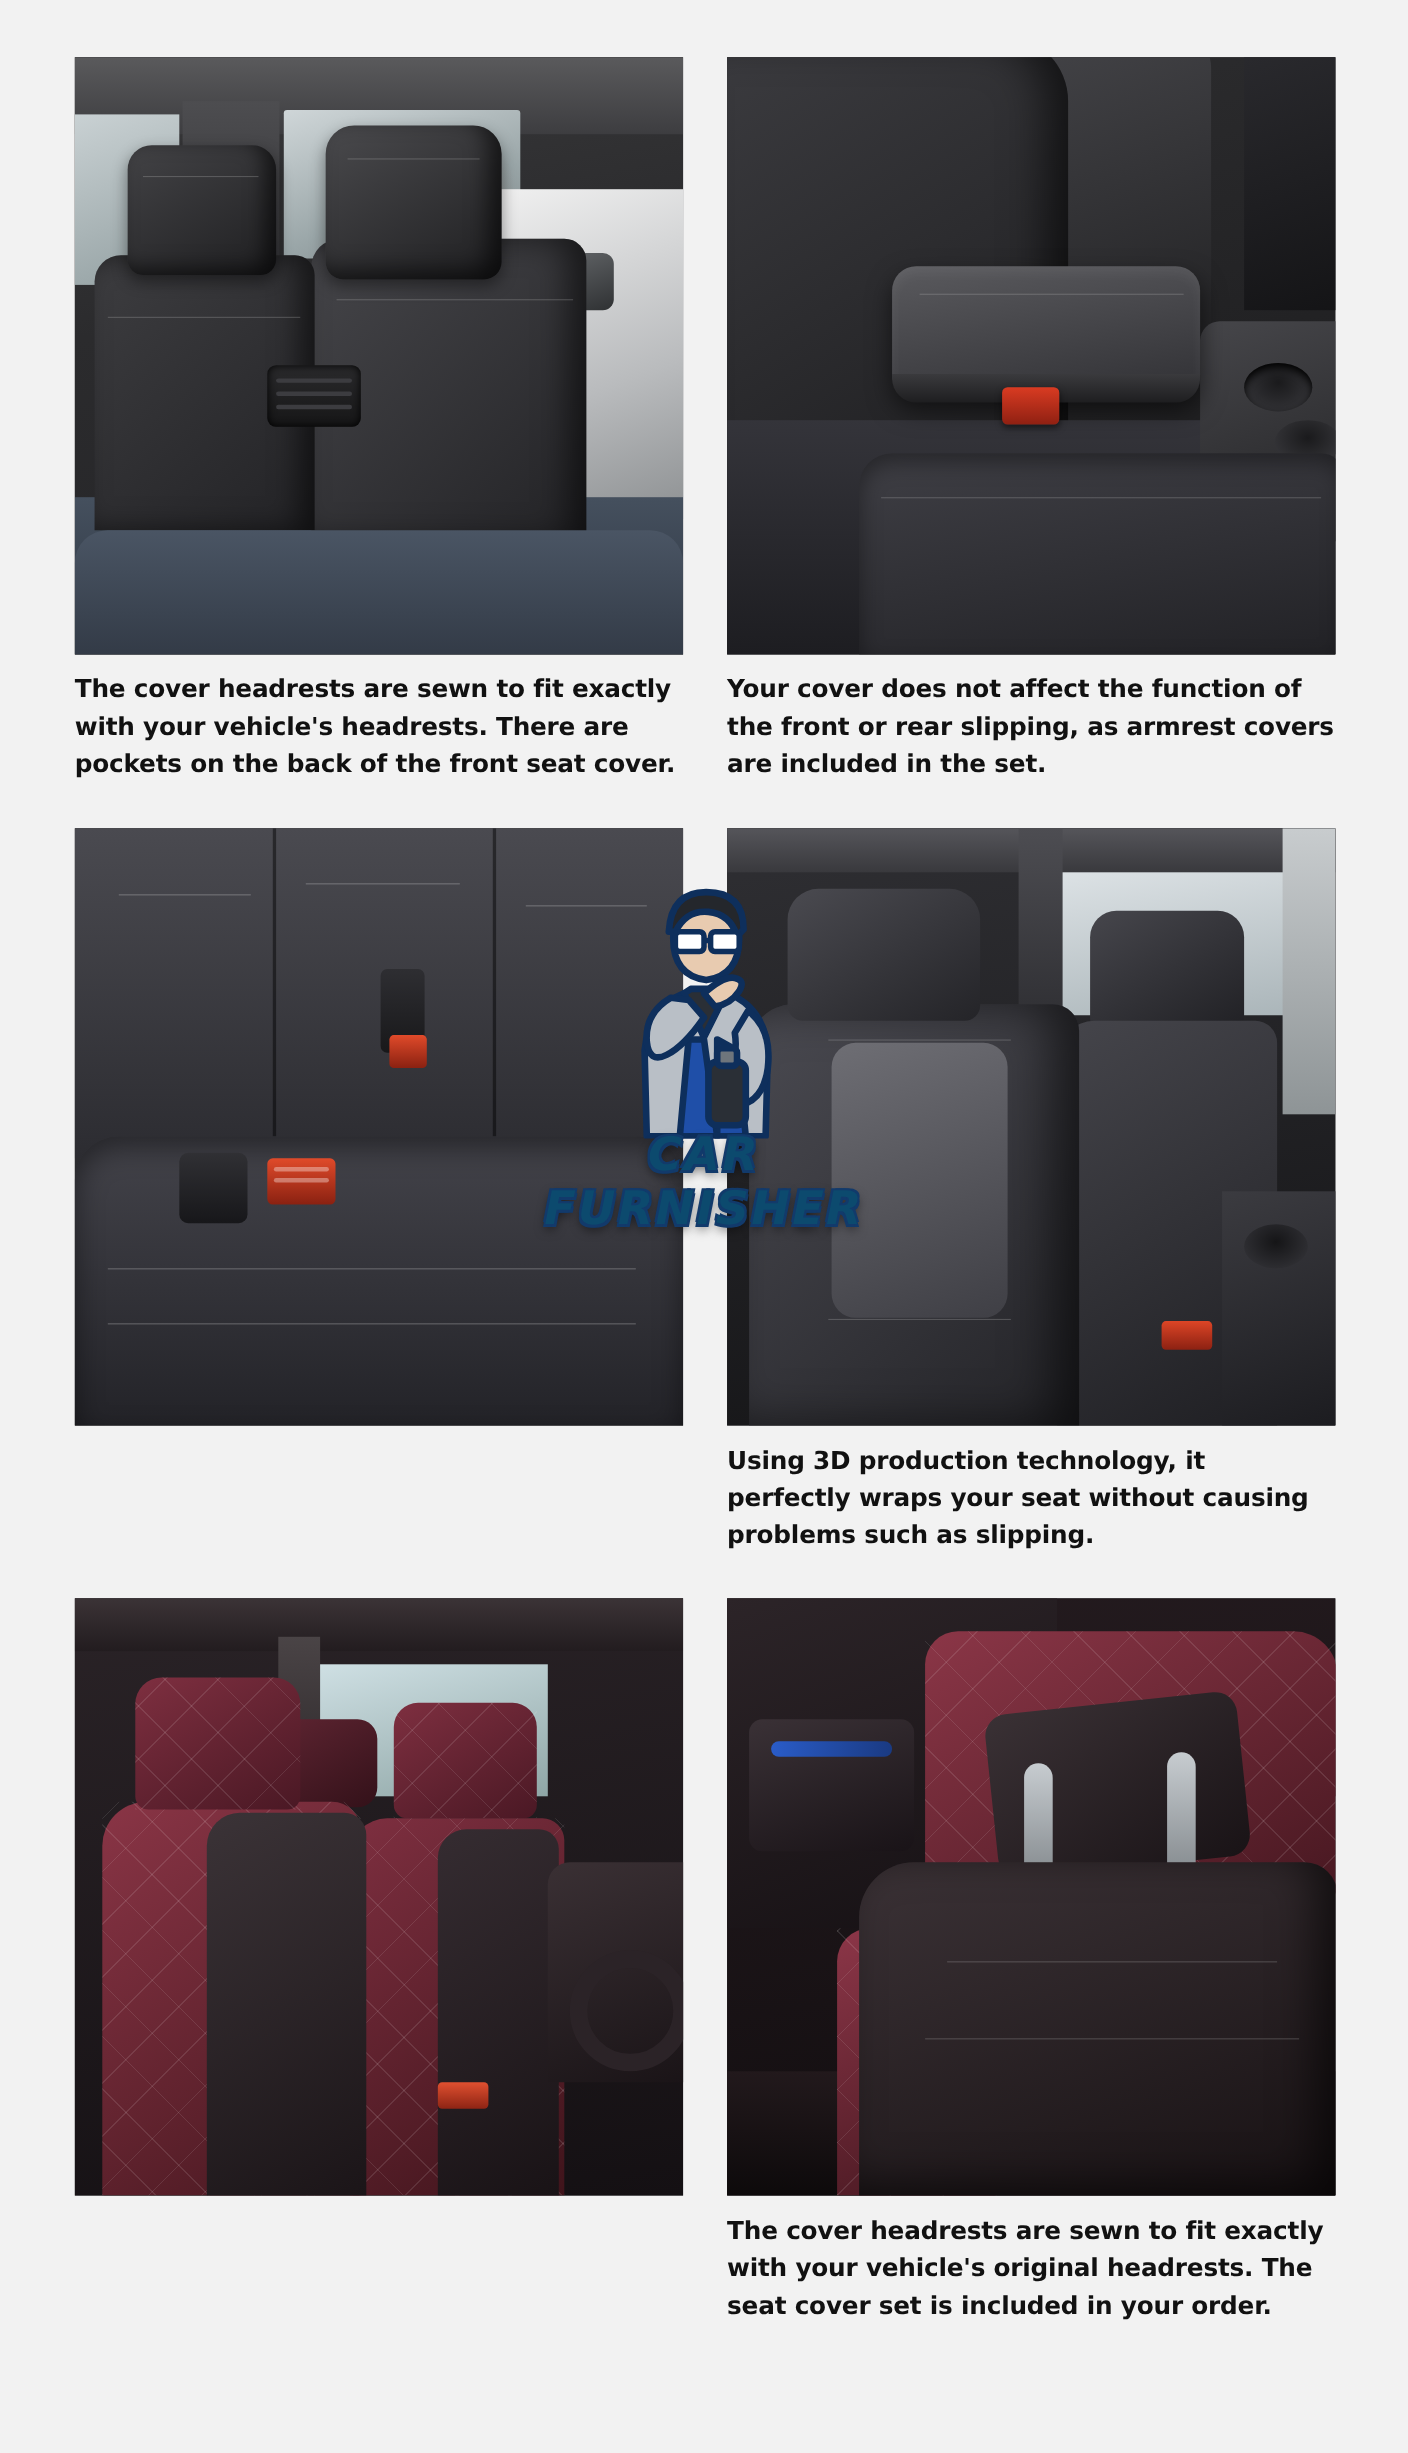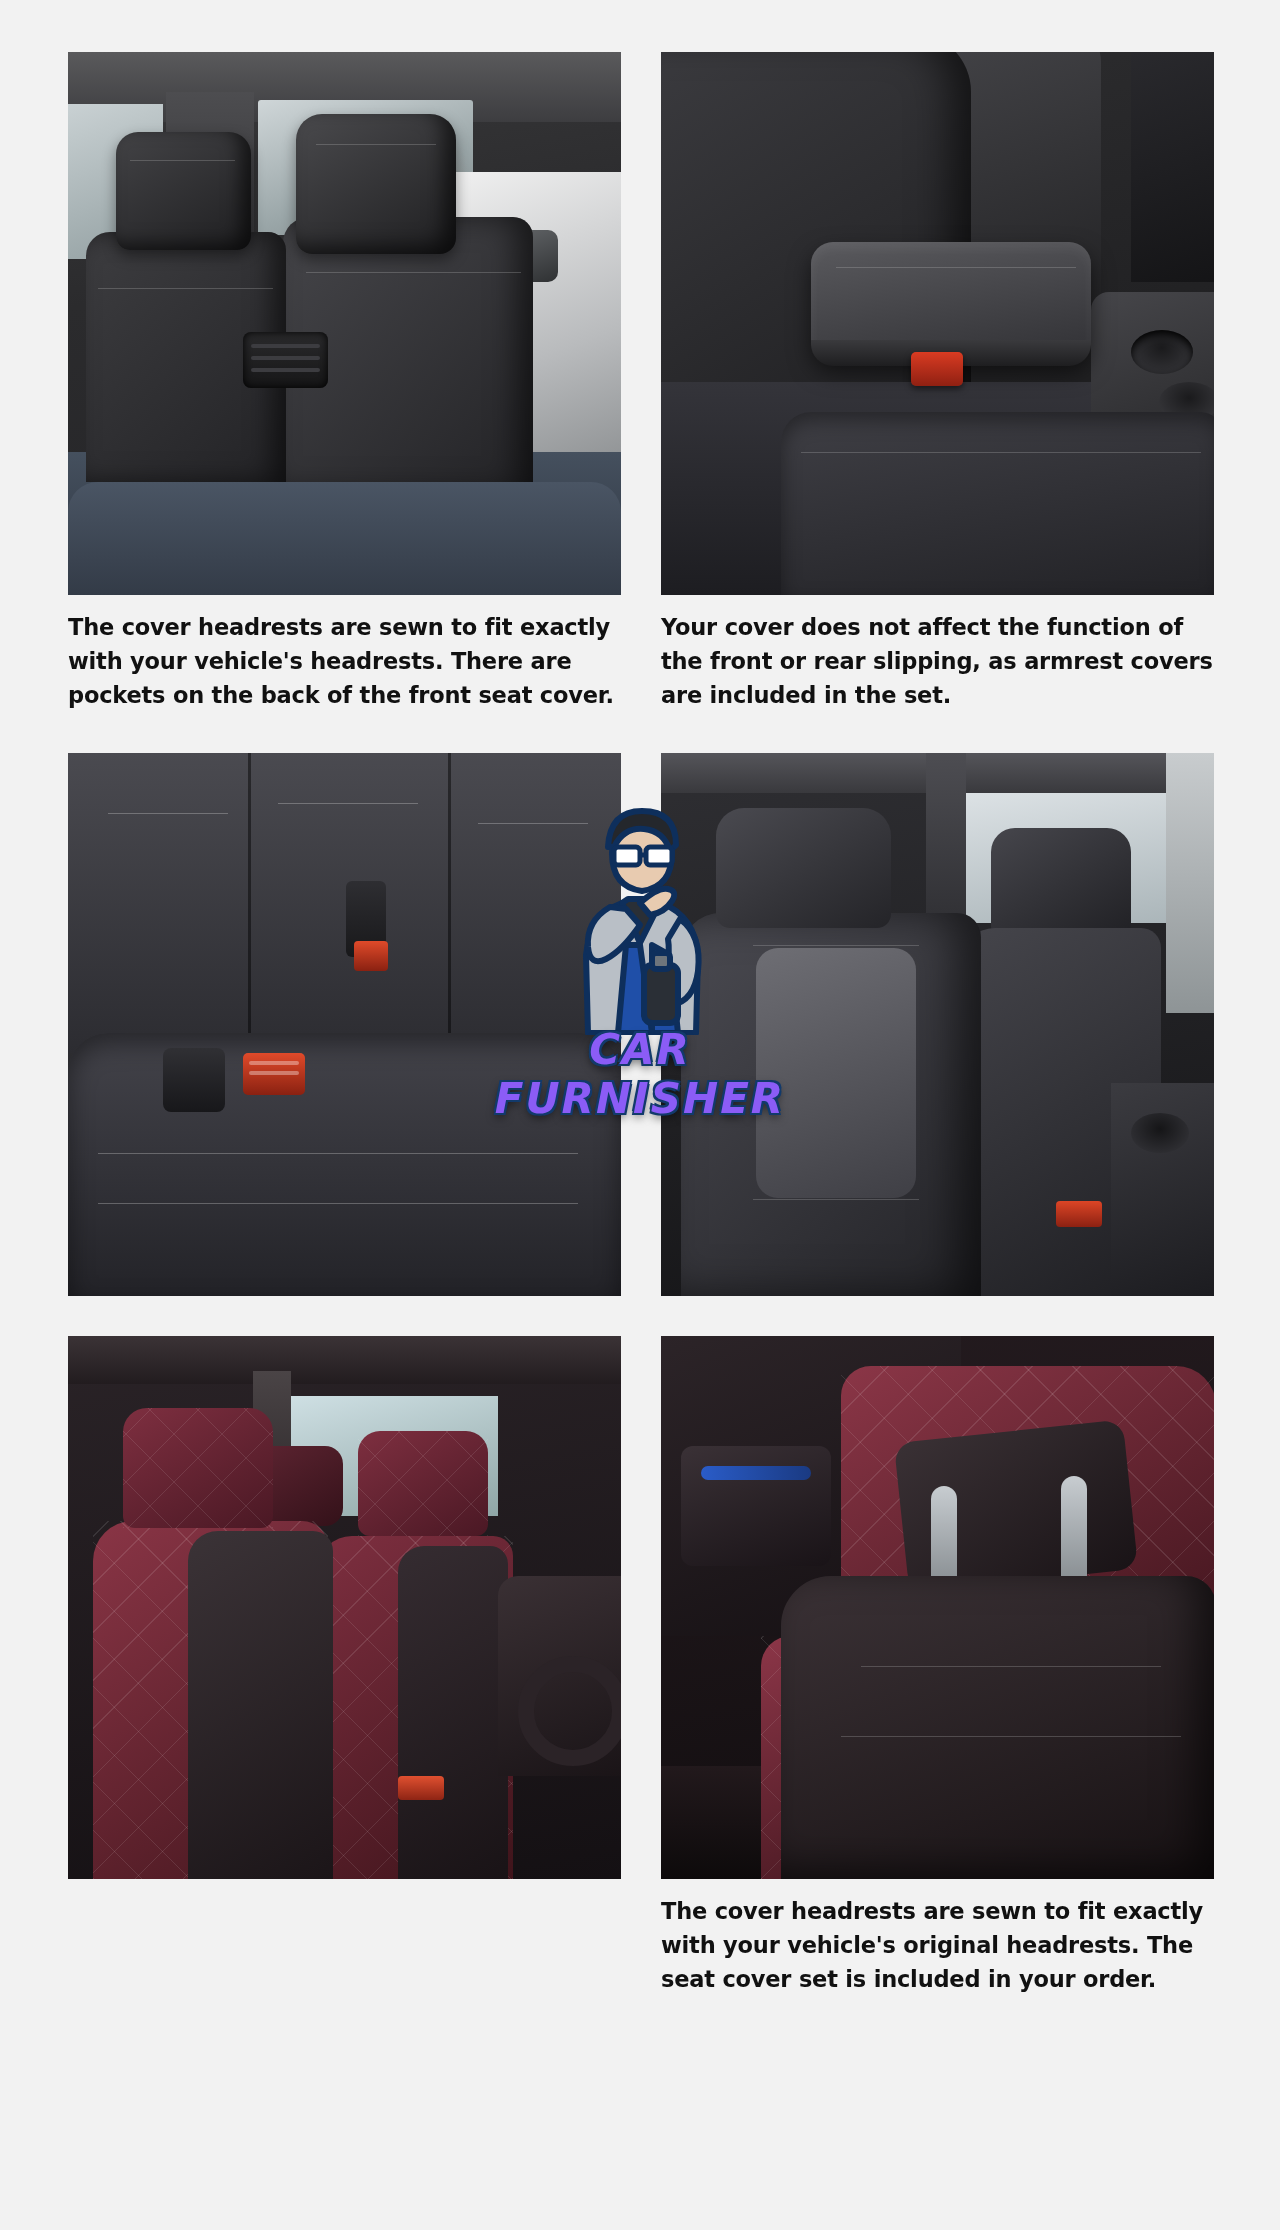--- a/index.html
+++ b/index.html
@@ -166,7 +166,7 @@
     font-style:italic;
     font-size:42px;
     letter-spacing:2px;
-    color:#8b5cf6;
+    color:#0c4a6e;
     text-shadow:
       -2px -2px 0 #123a6b, 2px -2px 0 #123a6b,
       -2px 2px 0 #123a6b, 2px 2px 0 #123a6b,

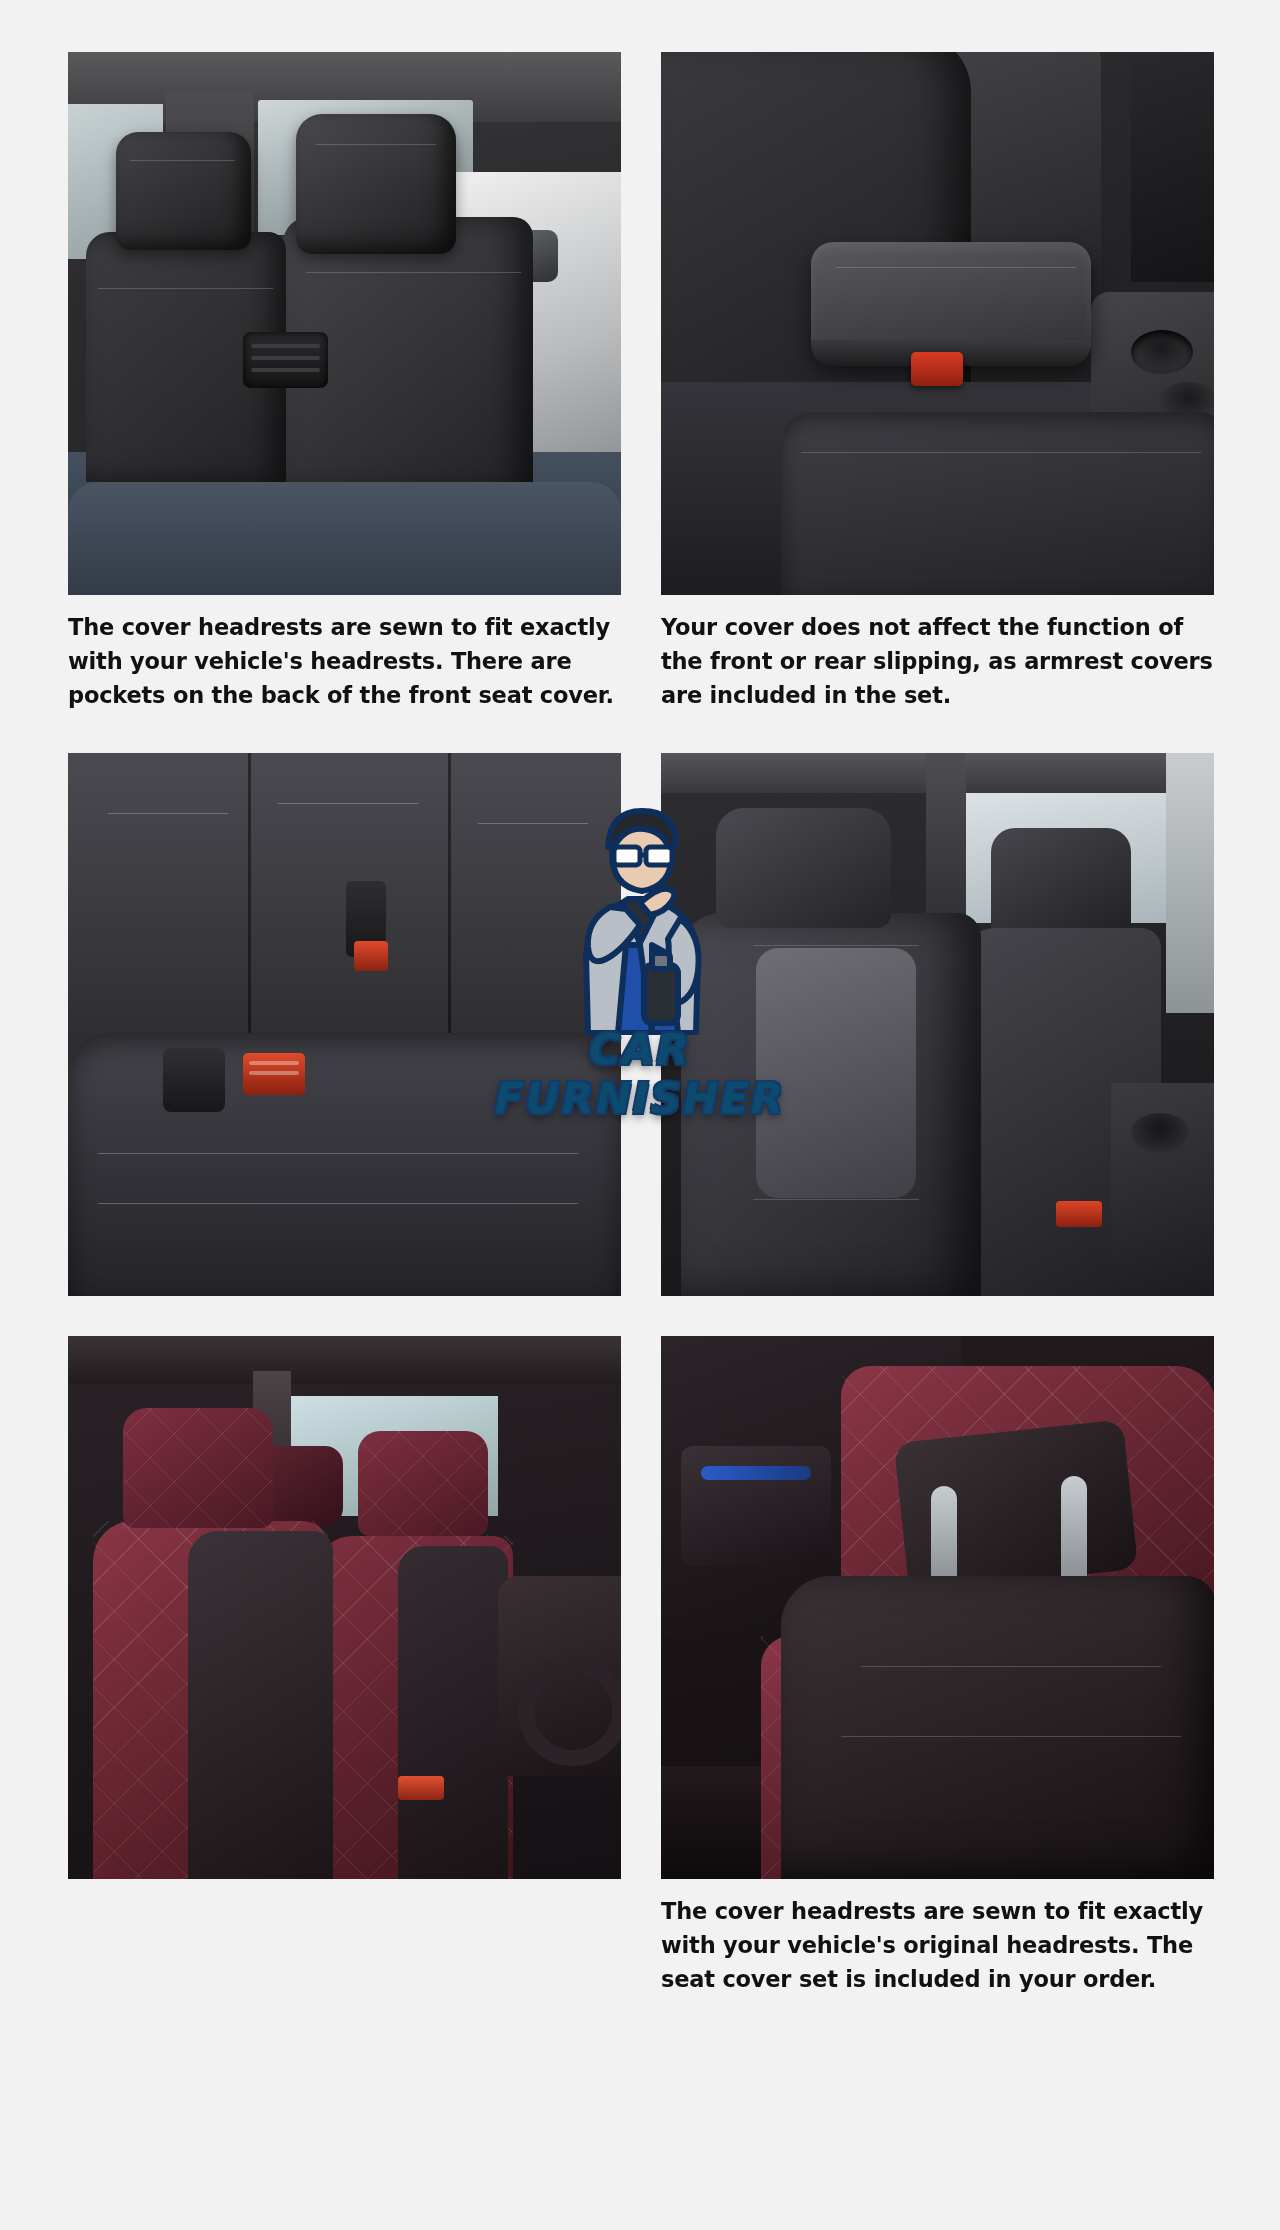--- a/index.html
+++ b/index.html
@@ -276,6 +276,7 @@
         <div class="layer p1-stitch" style="left:92px;top:192px;width:166px;"></div>
         <div class="layer p1-stitch" style="left:92px;top:446px;width:166px;"></div>
       </div>
+      <div class="caption">Using 3D production technology, it perfectly wraps your seat without causing problems such as slipping.</div>
     </div>
 
     <div class="row-gap-spacer"></div>

